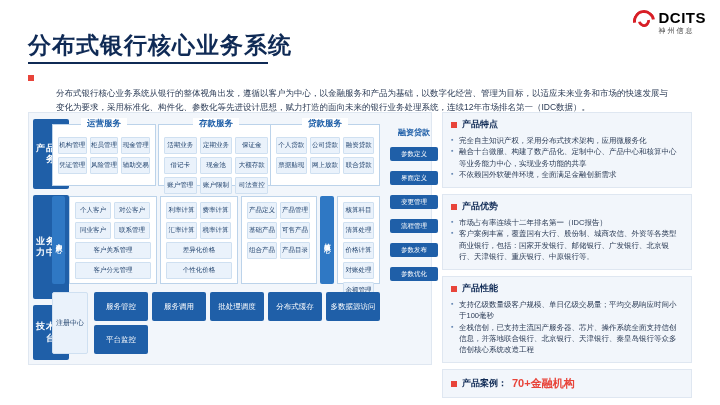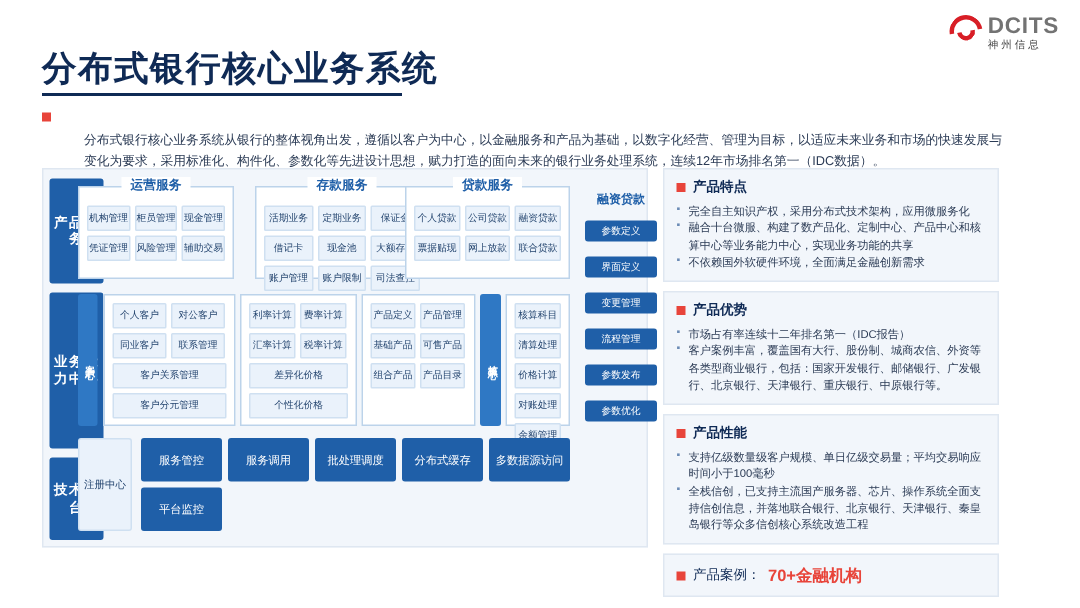--- a/index.html
+++ b/index.html
@@ -25,7 +25,7 @@
     transform:rotate(35deg);
   }
   .logo-text { line-height:1; }
-  .logo-text .en { font-size:15px; font-weight:bold; color:#737373; letter-spacing:.5px; }
+  .logo-text .en { font-size:15px; font-weight:bold; color:#000000; letter-spacing:.5px; }
   .logo-text .cn { font-size:7px; color:#444; letter-spacing:2px; margin-top:2px; }
 
   .title {

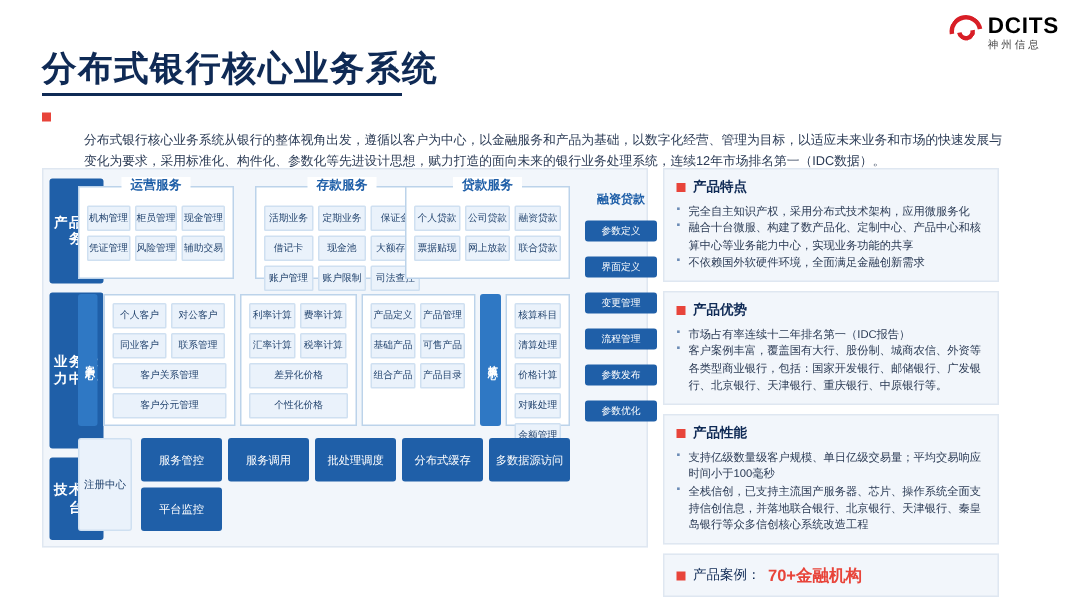--- a/index.html
+++ b/index.html
@@ -67,7 +67,7 @@
 
   
   #z-op   { left:52px;  top:124px; width:104px; height:62px; }
-  #z-dep  { left:170px; top:124px; width:116px; height:62px; }
+  #z-dep  { left:158px; top:124px; width:116px; height:62px; }
   #z-loan { left:270px; top:124px; width:110px; height:62px; }
   #z-op .cell, #z-dep .cell, #z-loan .cell { width:calc(33.33% - 2px); }
   #z-dep .cell, #z-loan .cell { width:calc(33.33% - 2px); }

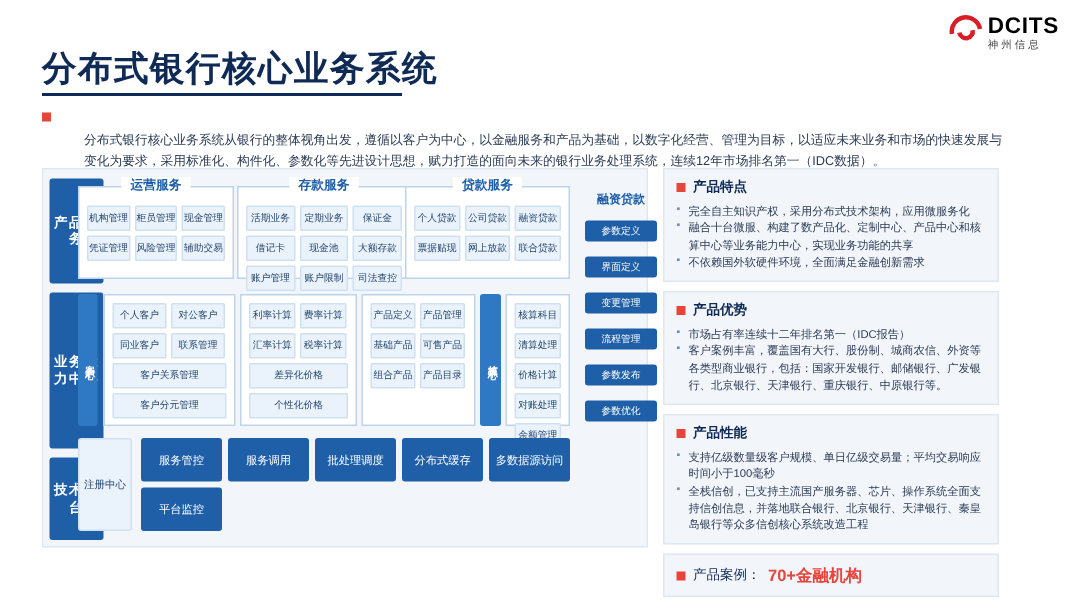--- a/index.html
+++ b/index.html
@@ -123,7 +123,7 @@
   }
 
   
-  .rcol { position:absolute; left:442px; top:112px; width:224px; }
+  .rcol { position:absolute; left:442px; top:112px; width:250px; }
   .rbox { background:#f2f6fb; border:1px solid #dfe7f1; margin-bottom:6px; padding:5px 8px 7px; }
   .rhead { display:flex; align-items:center; gap:5px; margin-bottom:4px; }
   .rhead .sq { width:6px; height:6px; background:#e8443a; flex:none; }

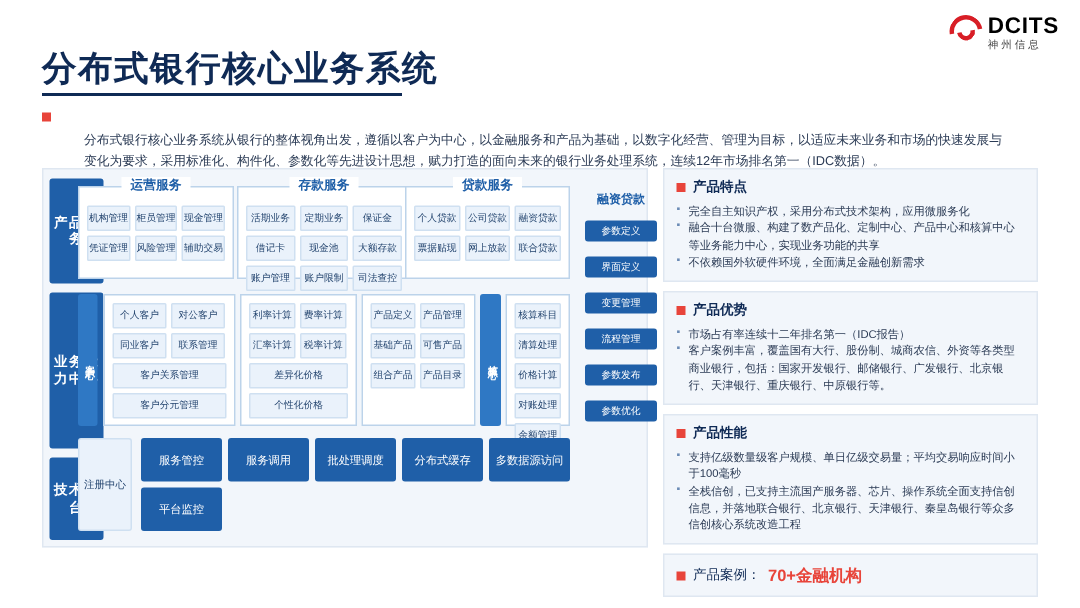--- a/index.html
+++ b/index.html
@@ -133,7 +133,7 @@
   .rlist li:before { content:"▪"; position:absolute; left:0; color:#6b8bb5; font-size:7px; }
   .rcase { background:#f2f6fb; border:1px solid #dfe7f1; padding:6px 8px; display:flex; align-items:center; gap:5px; }
   .rcase .sq { width:6px; height:6px; background:#e8443a; flex:none; }
-  .rcase .t { font-size:9px; font-weight:normal; color:#0f2a55; }
+  .rcase .t { font-size:9px; font-weight:bold; color:#0f2a55; }
   .rcase .v { font-size:11px; font-weight:bold; color:#e8443a; }
 </style>
 </head>

